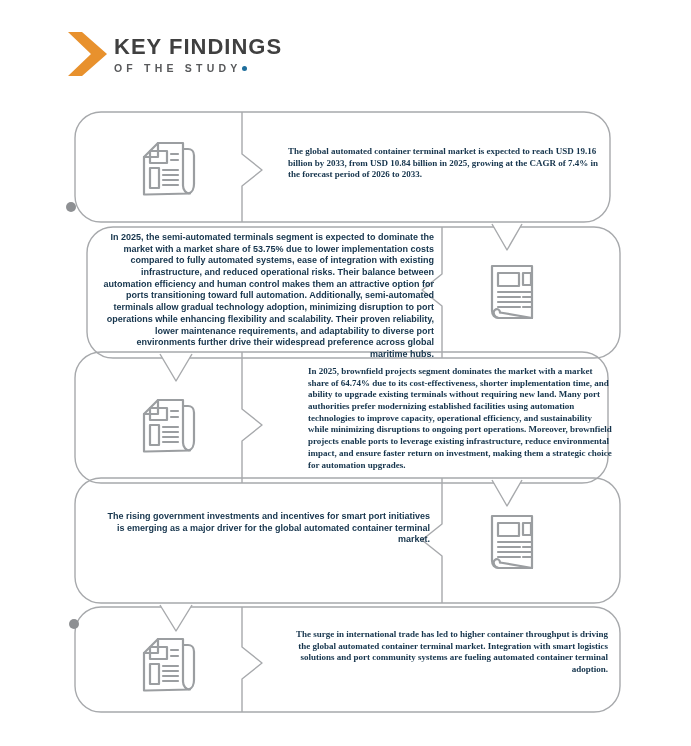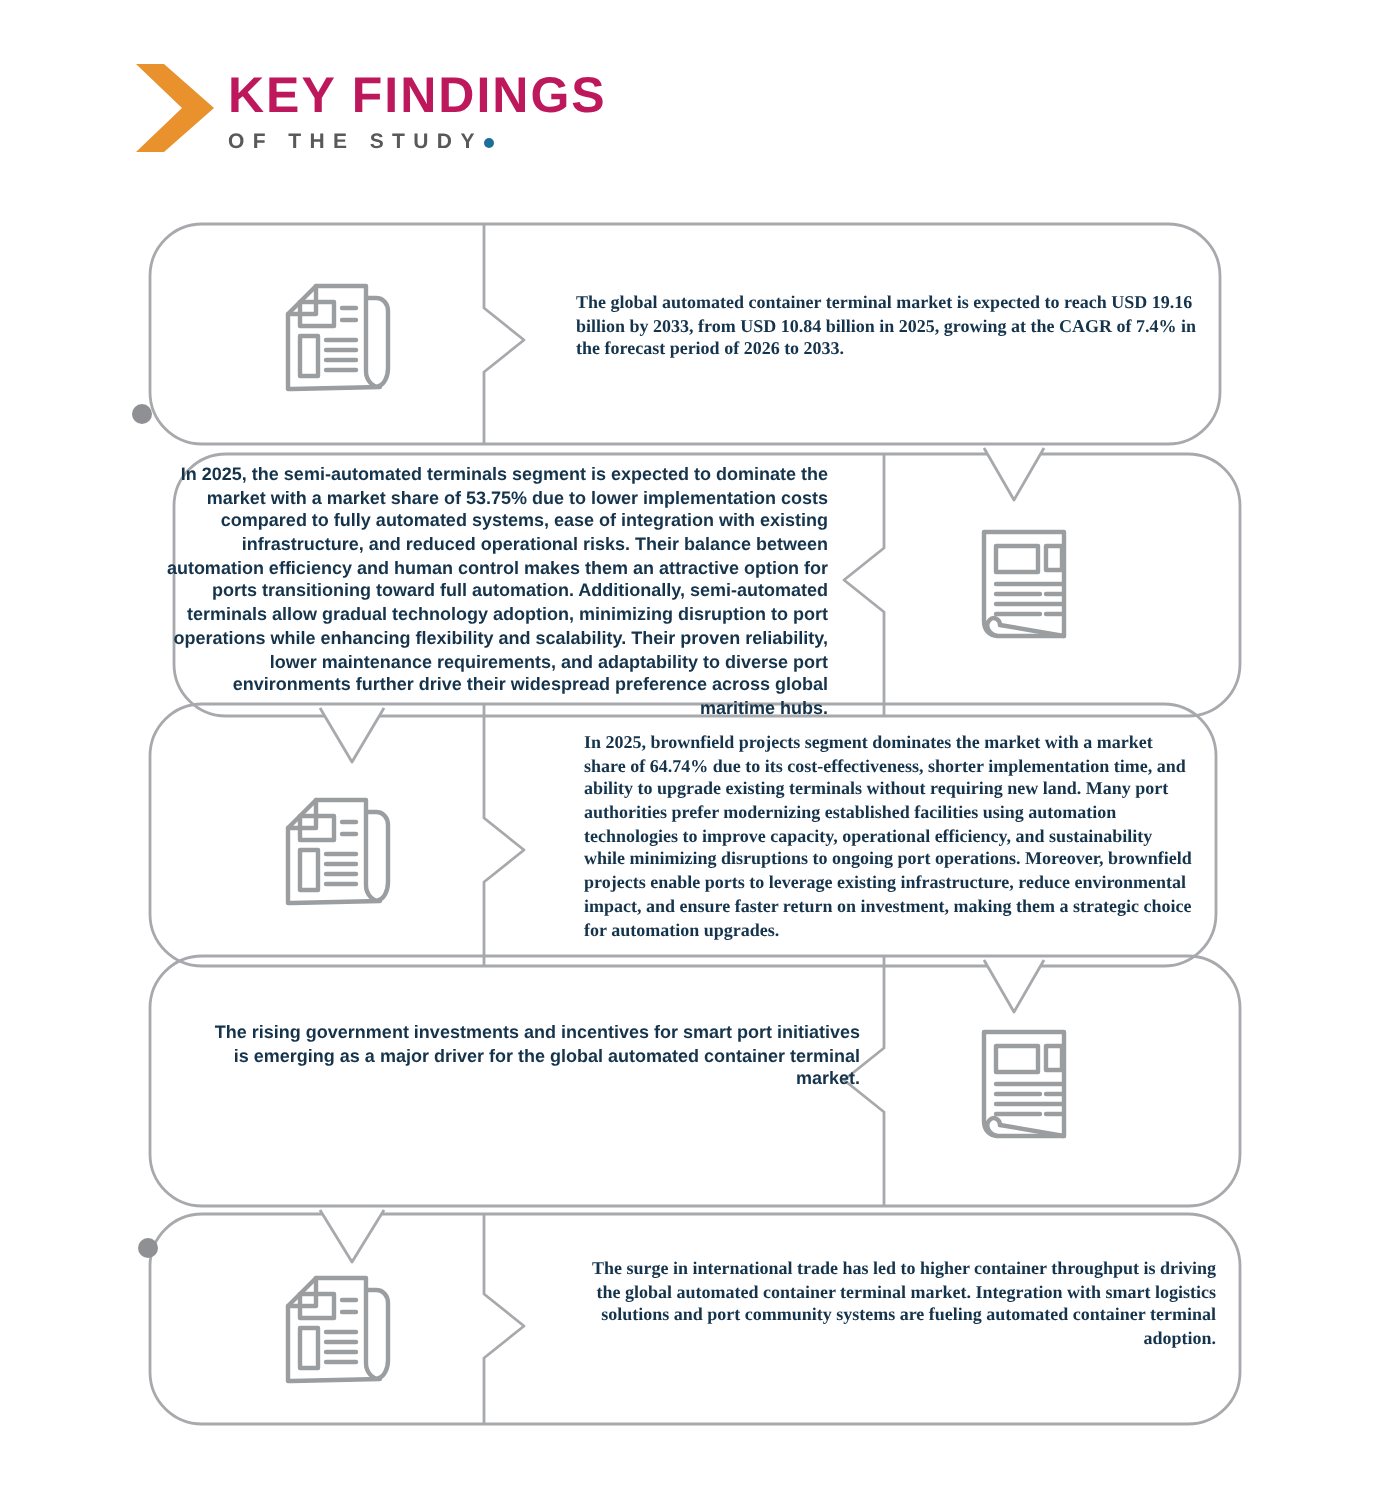--- a/index.html
+++ b/index.html
@@ -11,7 +11,7 @@
   .hdr{position:absolute;left:68px;top:30px;display:flex;align-items:flex-start;}
   .hdr .mark{width:40px;height:48px;margin-right:6px;}
   .hdr .ttl{
-    font-size:25px;font-weight:bold;color:#be185d;letter-spacing:1px;line-height:1;
+    font-size:22px;font-weight:bold;color:#404040;letter-spacing:1px;line-height:1;
     margin:6px 0 0 0;
   }
   .hdr .sub{

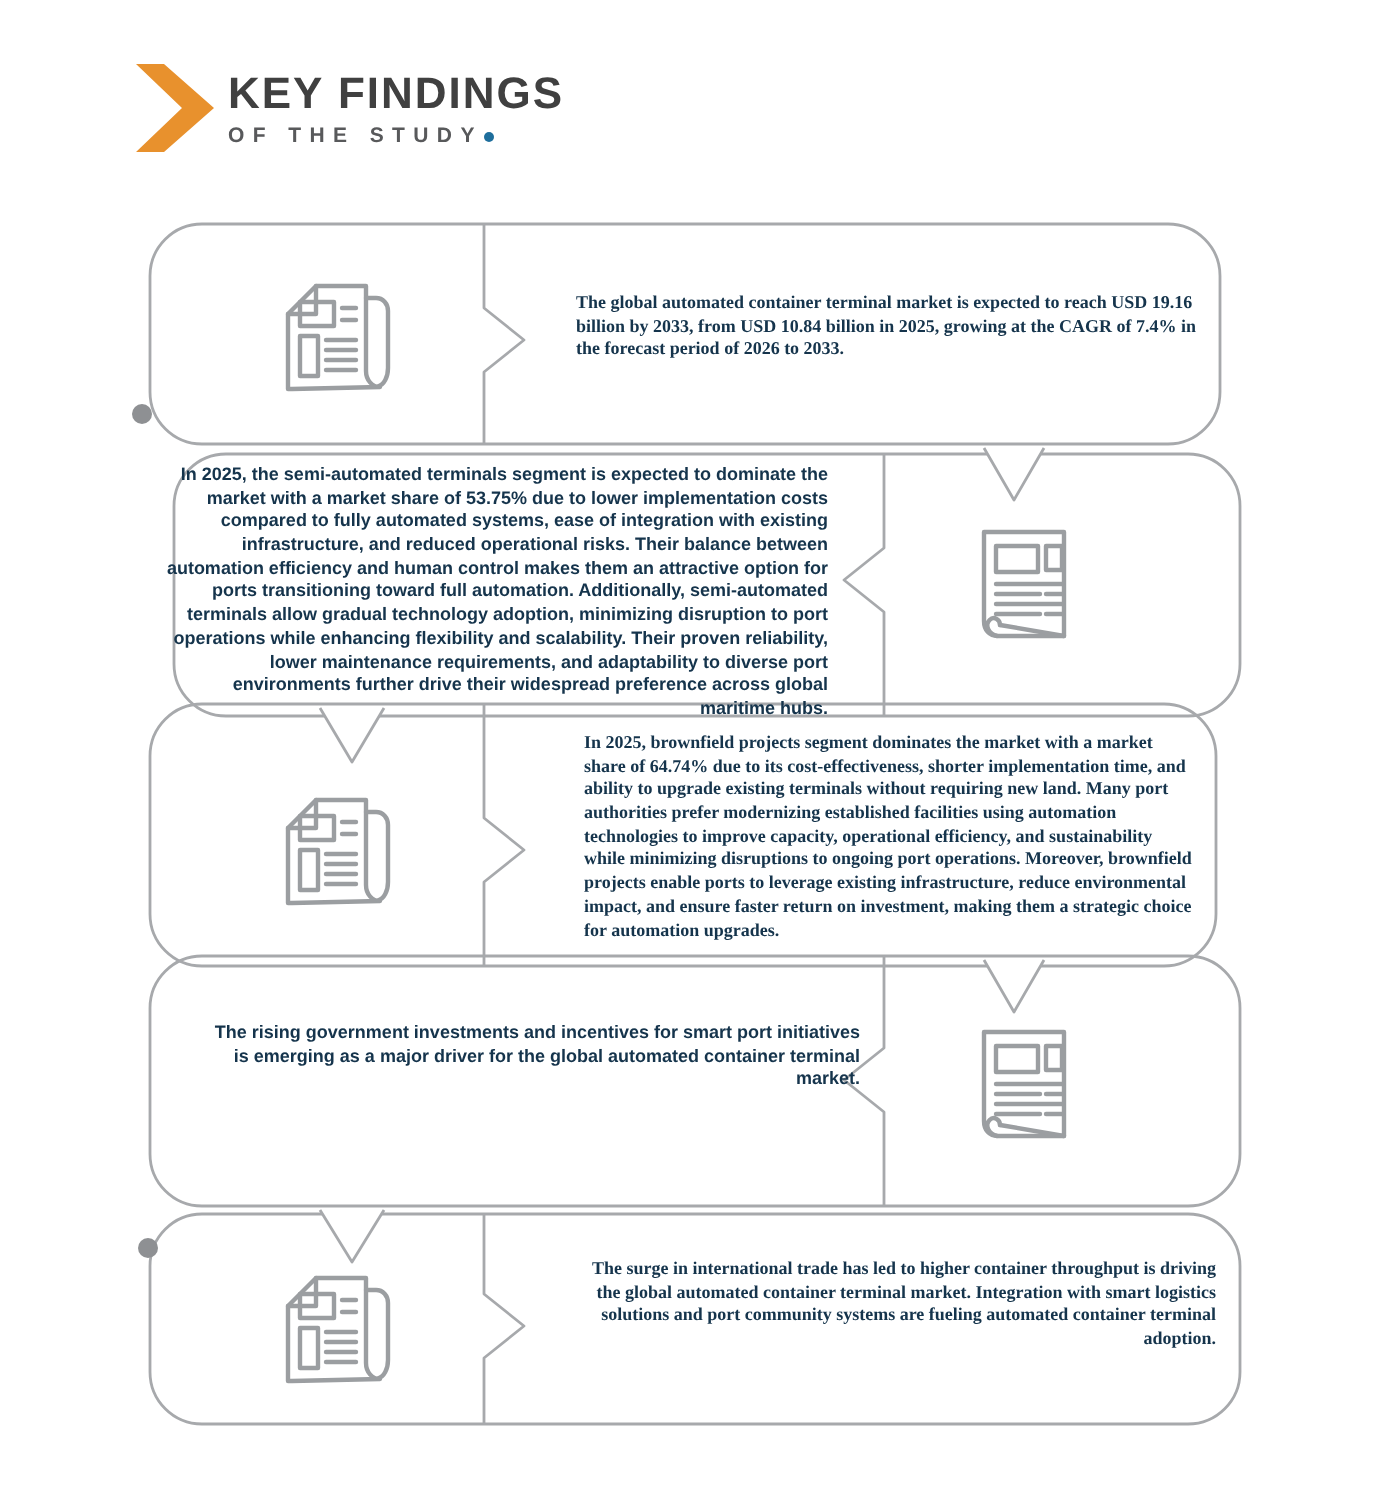--- a/index.html
+++ b/index.html
@@ -30,7 +30,7 @@
   .al{text-align:left;font-family:Liberation Serif, serif;}
   .ar{text-align:right;}
   .b1{left:288px;top:146px;width:312px;}
-  .b2{left:82px; top:232px;width:332px;}
+  .b2{left:102px; top:232px;width:332px;}
   .b3{left:292px;top:366px;width:306px;}
   .b4{left:98px; top:511px;width:332px;}
   .b5{left:290px;top:629px;width:318px;text-align:right;}

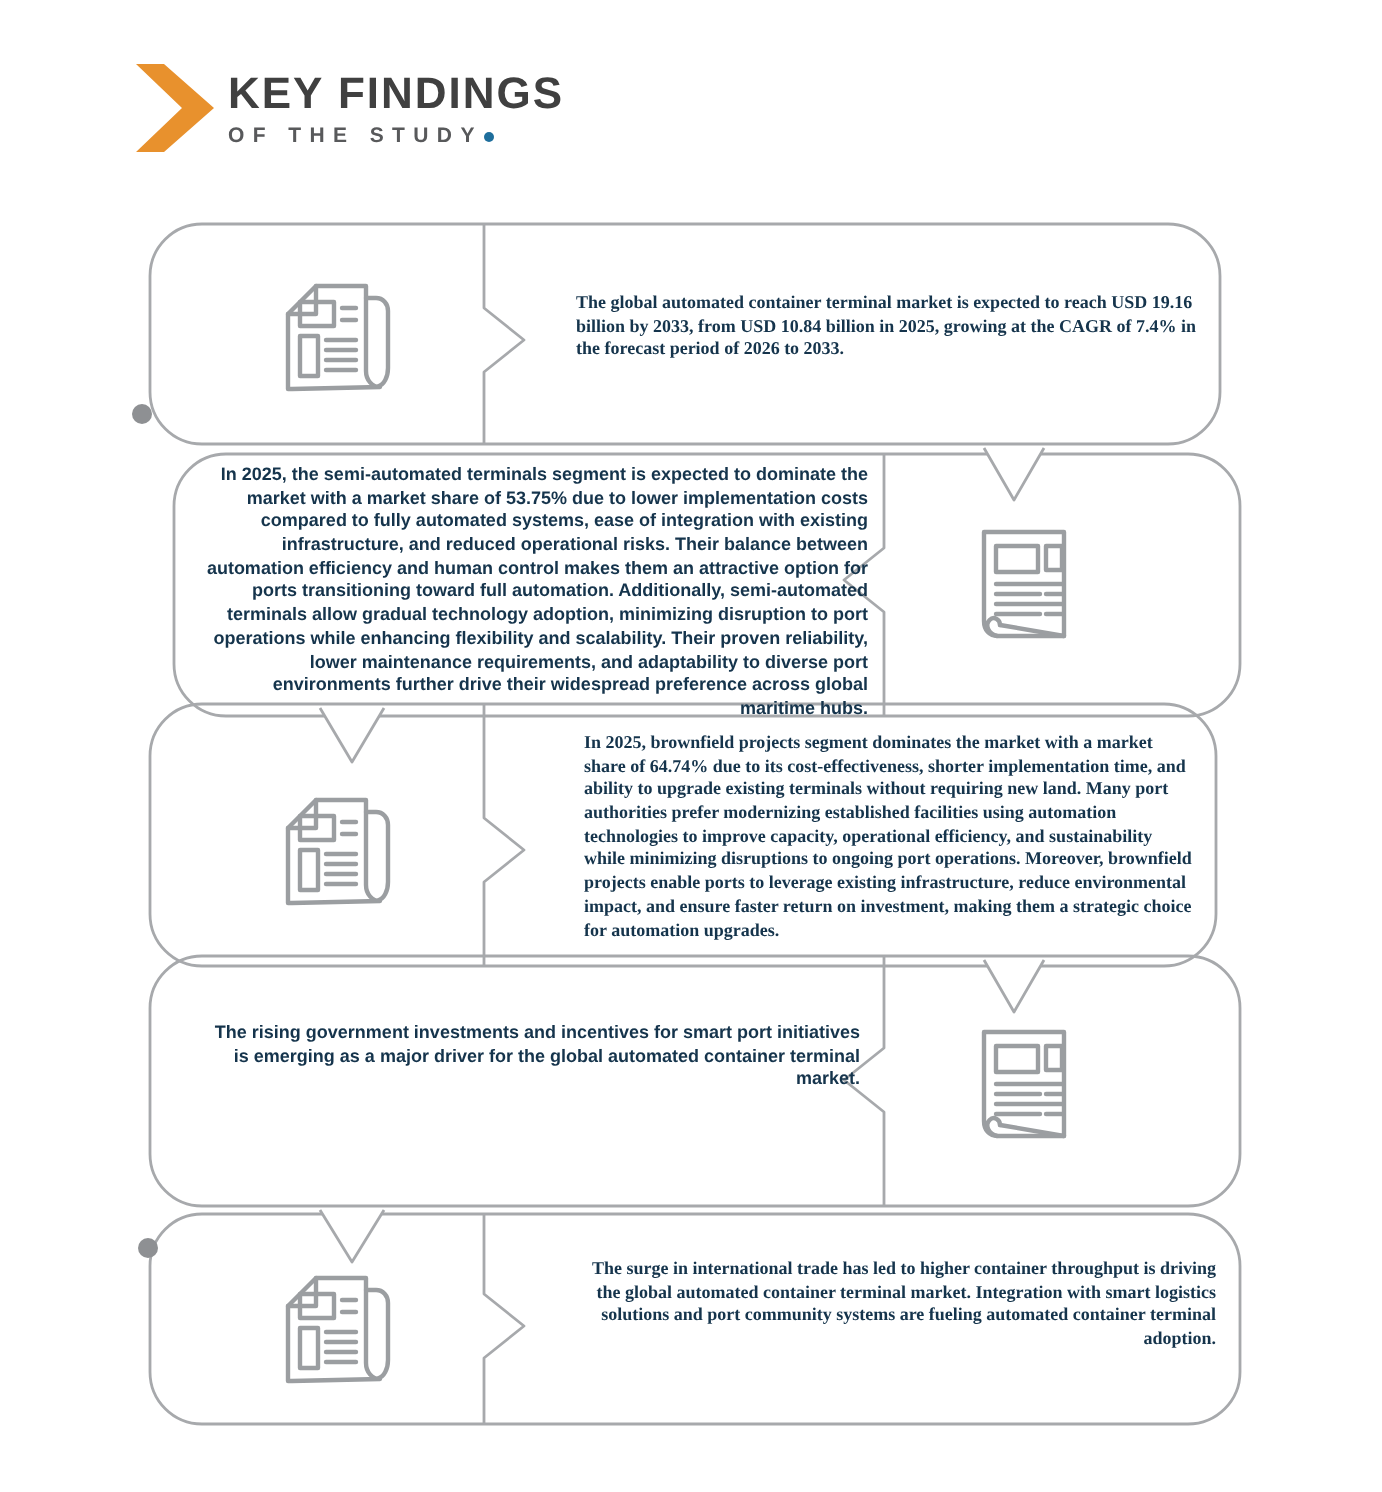--- a/index.html
+++ b/index.html
@@ -31,7 +31,7 @@
   .ar{text-align:right;}
   .b1{left:288px;top:146px;width:312px;}
   .b2{left:102px; top:232px;width:332px;}
-  .b3{left:292px;top:366px;width:306px;}
+  .b3{left:308px;top:366px;width:306px;}
   .b4{left:98px; top:511px;width:332px;}
   .b5{left:290px;top:629px;width:318px;text-align:right;}
 </style>

